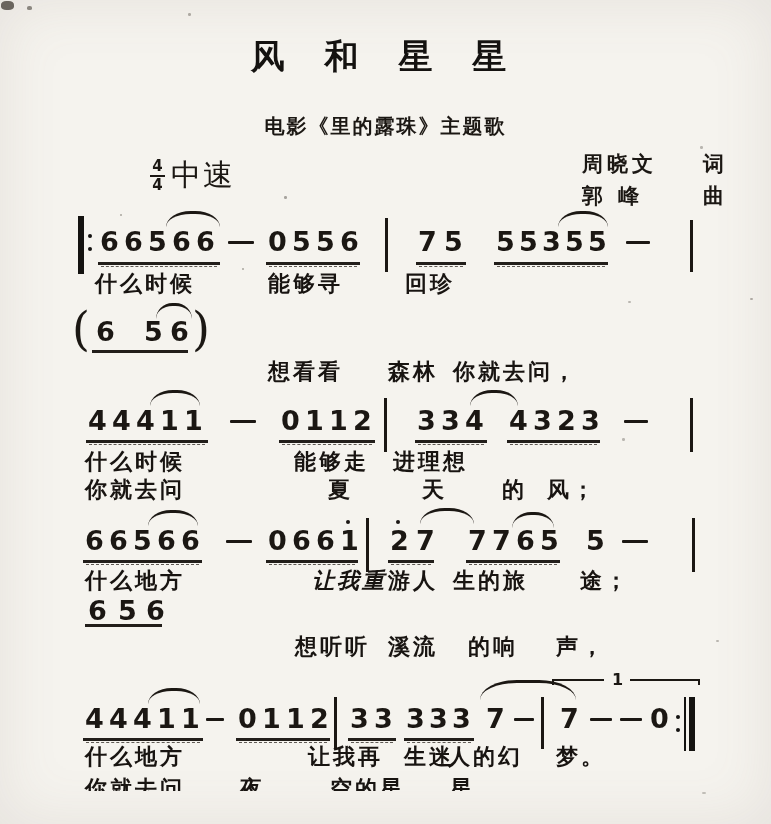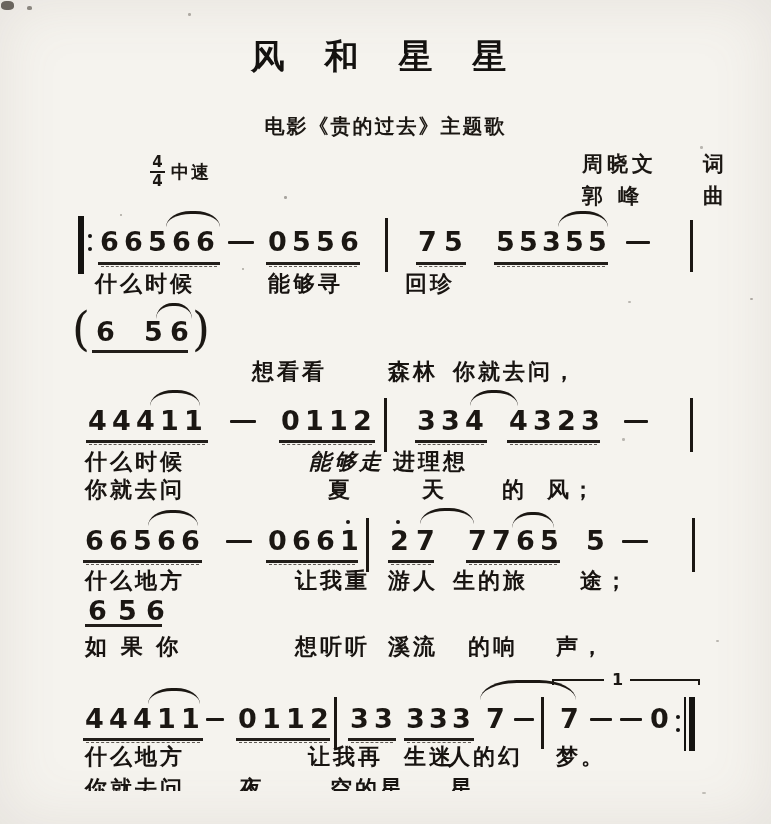--- a/index.html
+++ b/index.html
@@ -42,7 +42,7 @@
 
 <div id="stage">
   <div class="abs title" style="top:34px;">风 和 星 星</div>
-  <div class="abs subtitle" style="top:113px;">电影《贵的过去》主题歌</div>
+  <div class="abs subtitle" style="top:113px;">电影《里的露珠》主题歌</div>
 
   <div class="abs tempo" style="left:150px;top:155px;">
     <span class="frac">

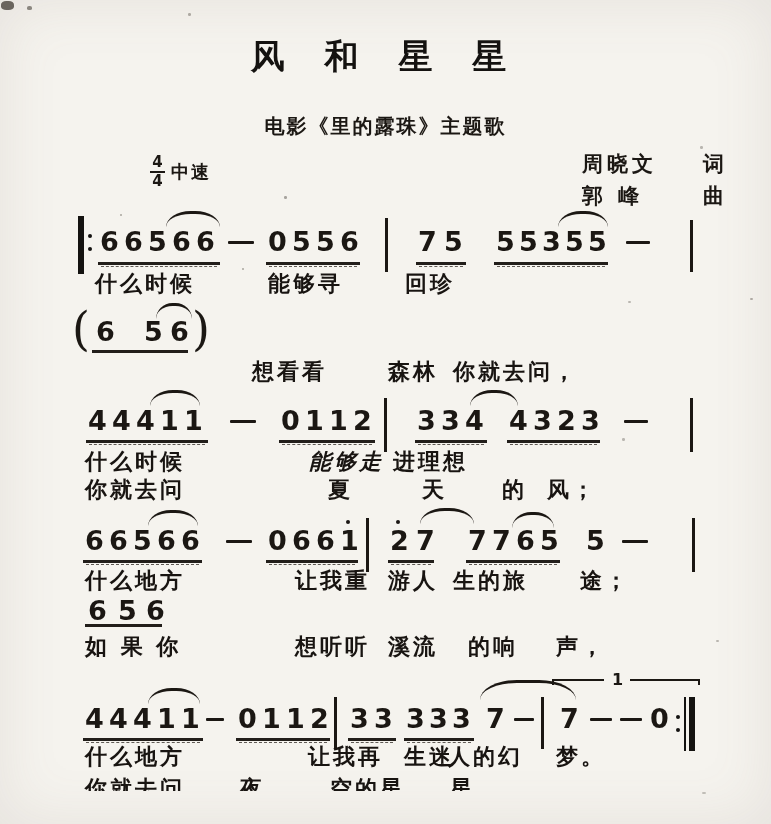--- a/index.html
+++ b/index.html
@@ -13,7 +13,7 @@
   .frac{display:inline-flex;flex-direction:column;align-items:center;line-height:1;}
   .frac span{font-size:15px;font-weight:700;}
   .frac-line{width:15px;height:2px;background:#1b1713;margin:1px 0;}
-  .tempo-text{font-size:18px;font-weight:700;letter-spacing:2px;}
+  .tempo-text{font-size:30px;font-weight:400;letter-spacing:2px;}
   .credits{width:142px;display:flex;flex-direction:column;gap:4px;}
   .credit-row{display:flex;justify-content:space-between;font-size:21px;font-weight:700;line-height:28px;}
   .credit-name{letter-spacing:4px;}

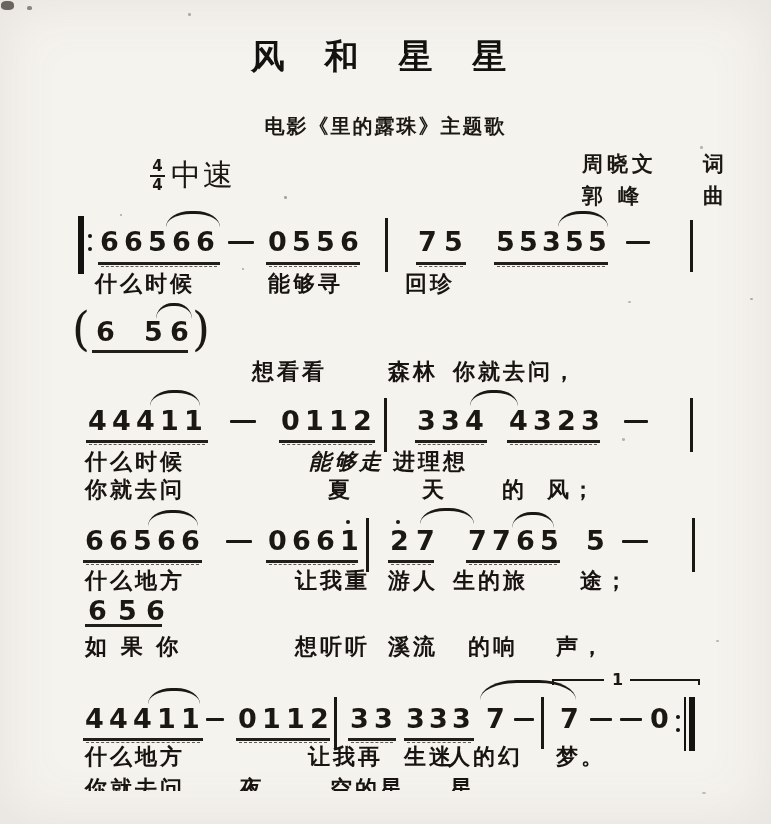--- a/index.html
+++ b/index.html
@@ -111,7 +111,7 @@
       <div class="abs paren" style="left: 192px; top: 306px;">)</div>
       <div class="abs beam" style="left: 92px; top: 350px; width: 96px;"></div>
       <div class="abs lyric-row" style="left: 0px; top: 357px;">
-        <span class="lyric-seg" style="left: 252px;">想看看</span>
+        <span class="lyric-seg" style="left: 268px;">想看看</span>
         <span class="lyric-seg" style="left: 388px;">森林</span>
         <span class="lyric-seg" style="left: 453px;">你就去问，</span>
       </div>

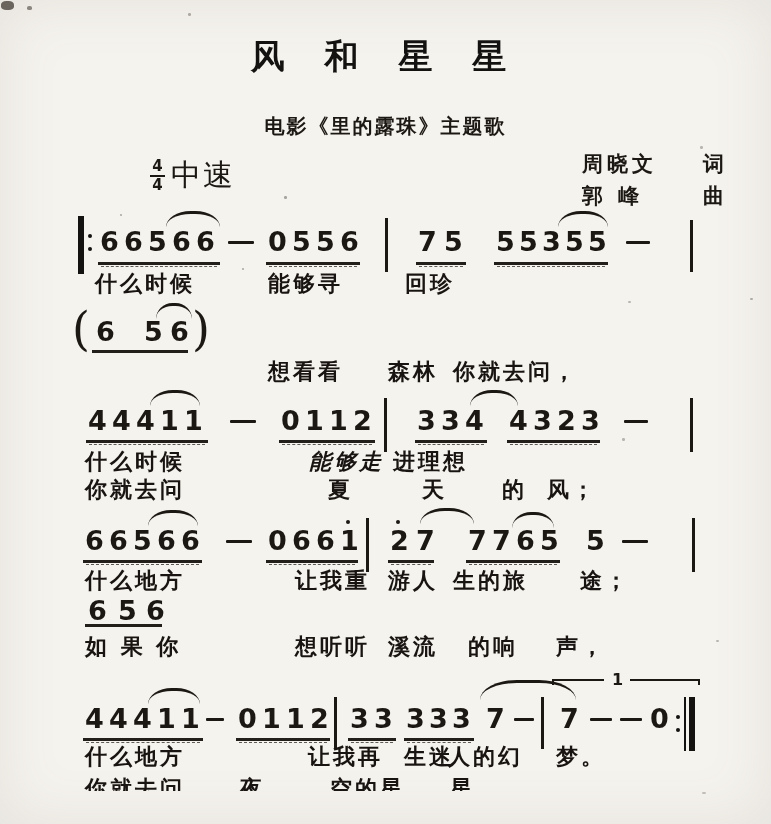--- a/index.html
+++ b/index.html
@@ -147,7 +147,7 @@
       <div class="abs beam2" style="left: 510px; top: 444px; width: 87px;"></div>
       <div class="abs lyric-row" style="left: 0px; top: 447px;">
         <span class="lyric-seg" style="left: 85px;">什么时候</span>
-        <span class="lyric-seg" style="left: 309px; font-style: italic;">能够走</span>
+        <span class="lyric-seg" style="left: 294px;">能够走</span>
         <span class="lyric-seg" style="left: 393px;">进理想</span>
       </div>
       <div class="abs lyric-row" style="left: 0px; top: 475px;">

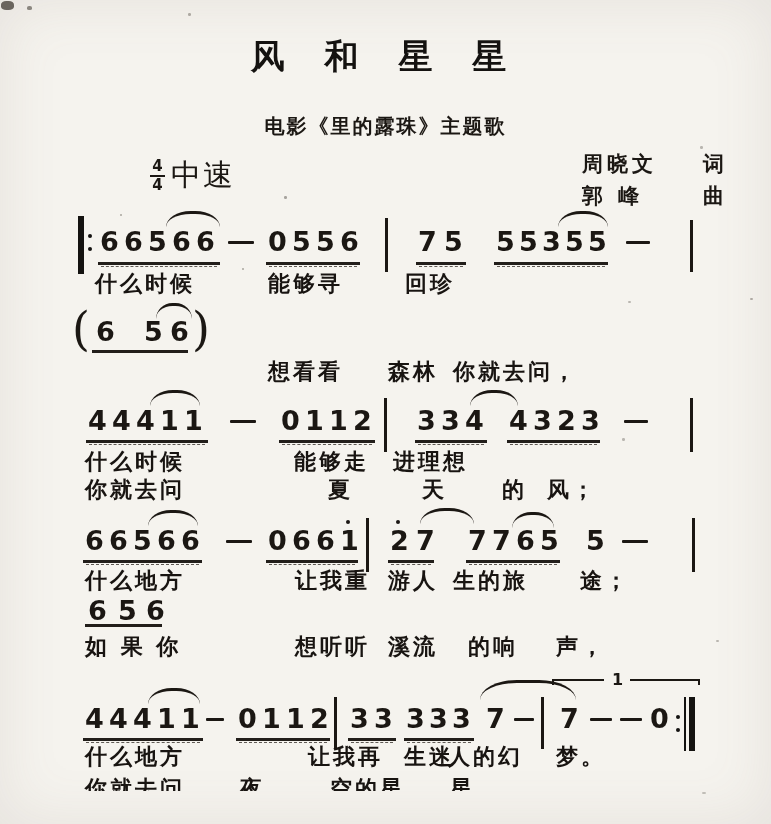--- a/index.html
+++ b/index.html
@@ -192,7 +192,7 @@
       <div class="abs beam2" style="left: 469px; top: 564px; width: 88px;"></div>
       <div class="abs lyric-row" style="left: 0px; top: 566px;">
         <span class="lyric-seg" style="left: 85px;">什么地方</span>
-        <span class="lyric-seg" style="left: 295px;">让我重</span>
+        <span class="lyric-seg" style="left: 312px; font-style: italic;">让我重</span>
         <span class="lyric-seg" style="left: 388px;">游人</span>
         <span class="lyric-seg" style="left: 453px;">生的旅</span>
         <span class="lyric-seg" style="left: 580px;">途；</span>

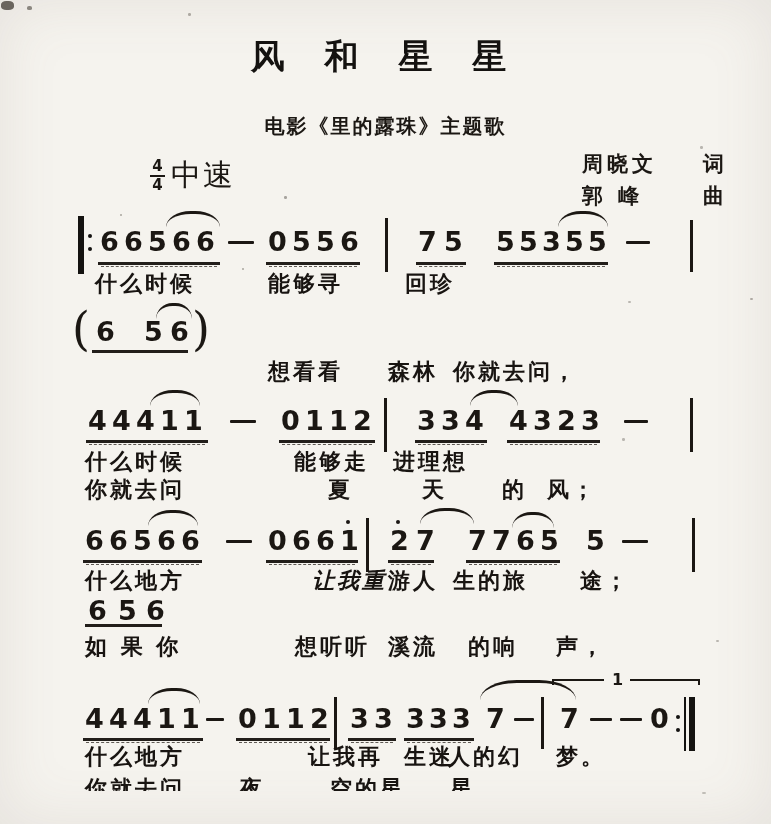--- a/index.html
+++ b/index.html
@@ -202,7 +202,6 @@
       <div class="abs tok-note" style="left: 146px; top: 597px;">6</div>
       <div class="abs beam" style="left: 85px; top: 624px; width: 77px;"></div>
       <div class="abs lyric-row" style="left: 0px; top: 632px;">
-        <span class="lyric-seg" style="left: 85px;">如 果 你</span>
         <span class="lyric-seg" style="left: 295px;">想听听</span>
         <span class="lyric-seg" style="left: 388px;">溪流</span>
         <span class="lyric-seg" style="left: 468px;">的响</span>

